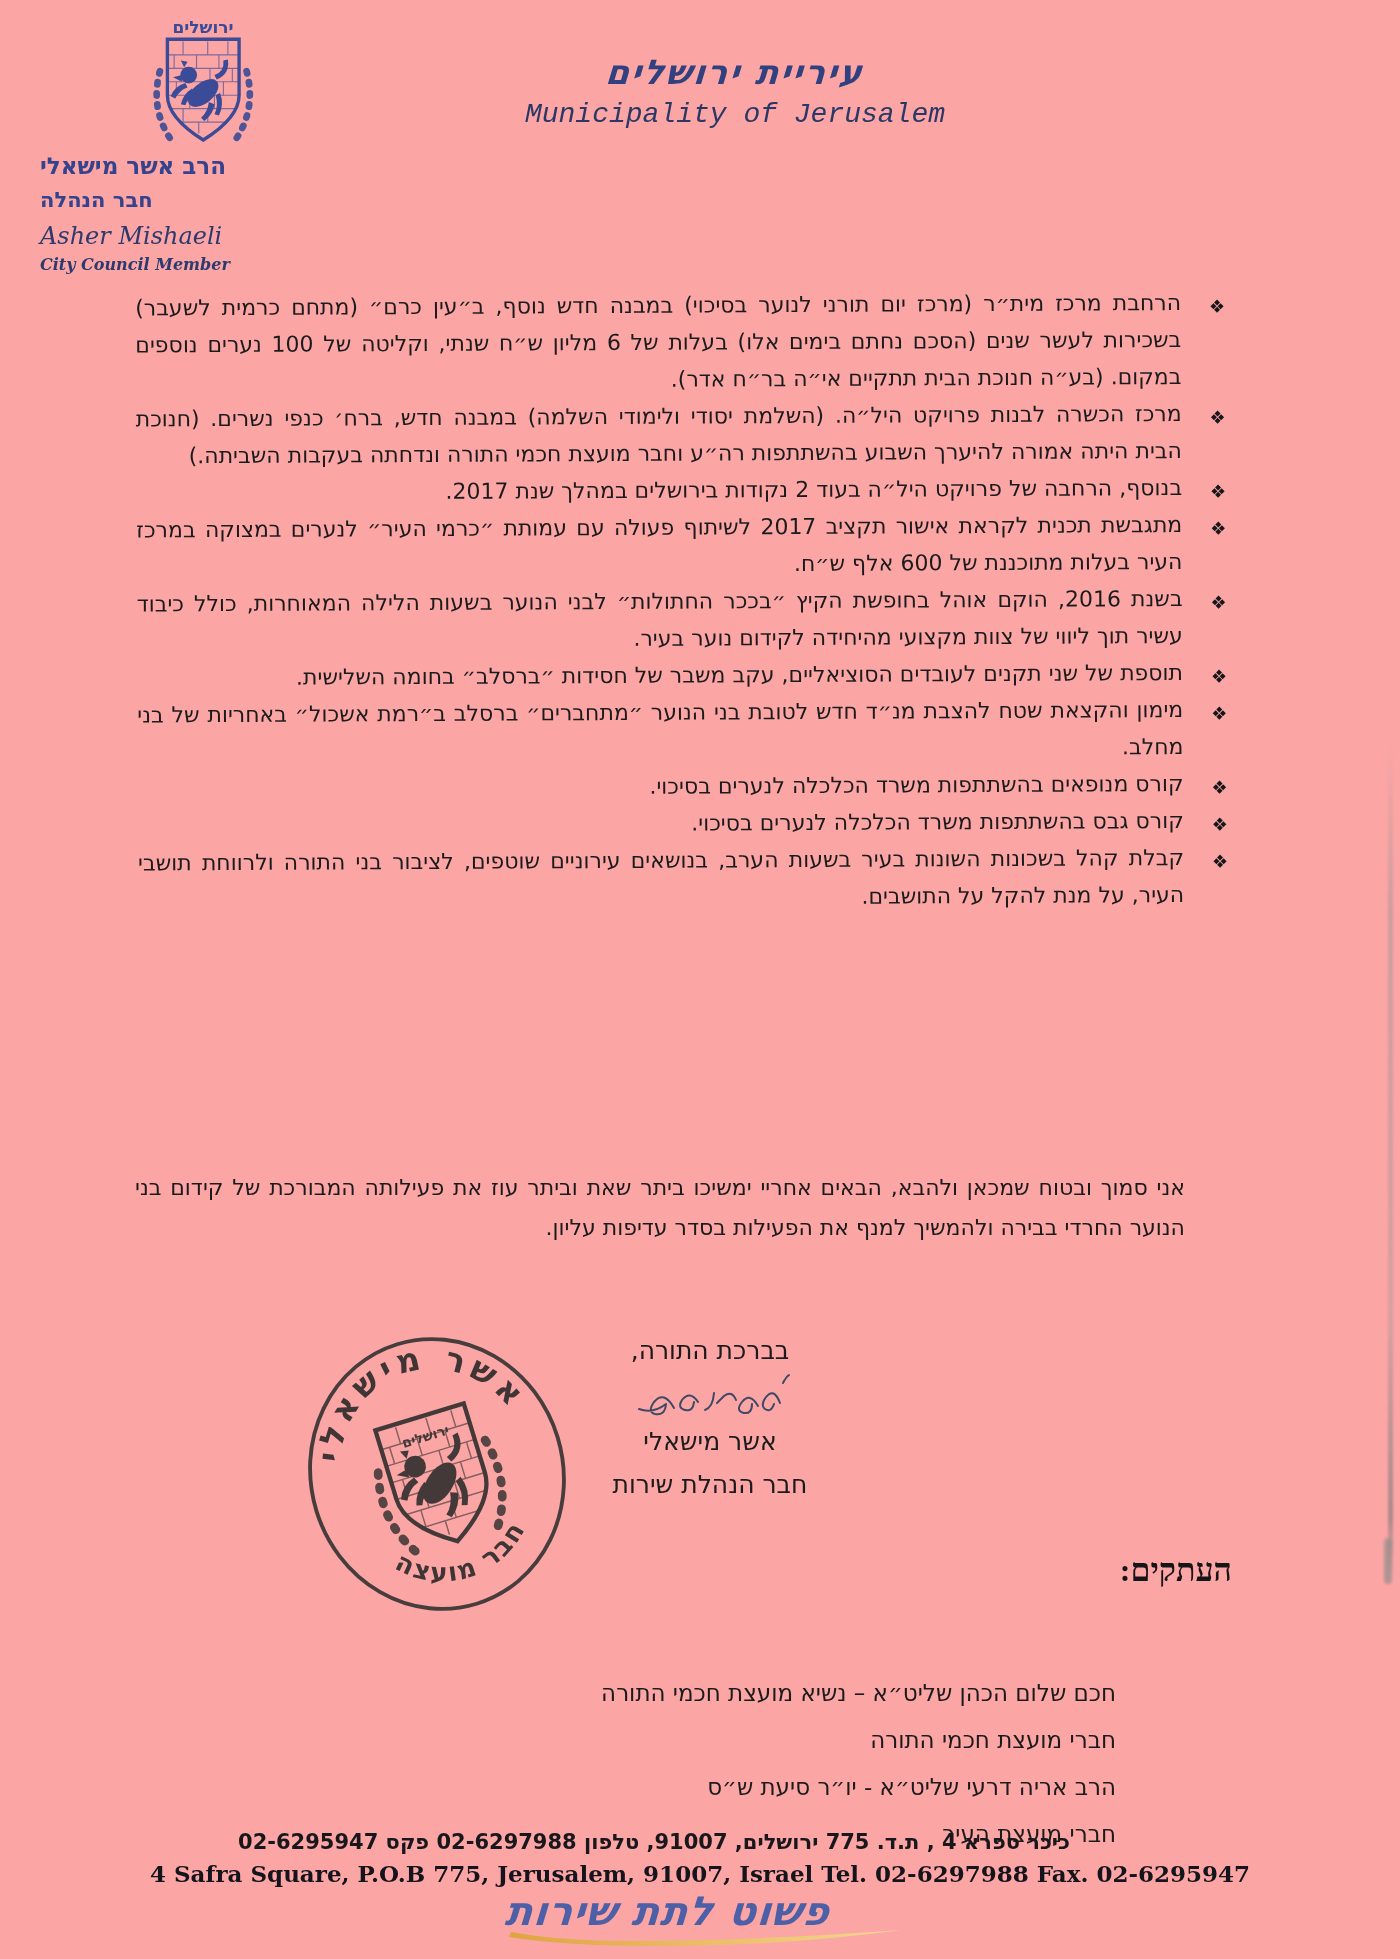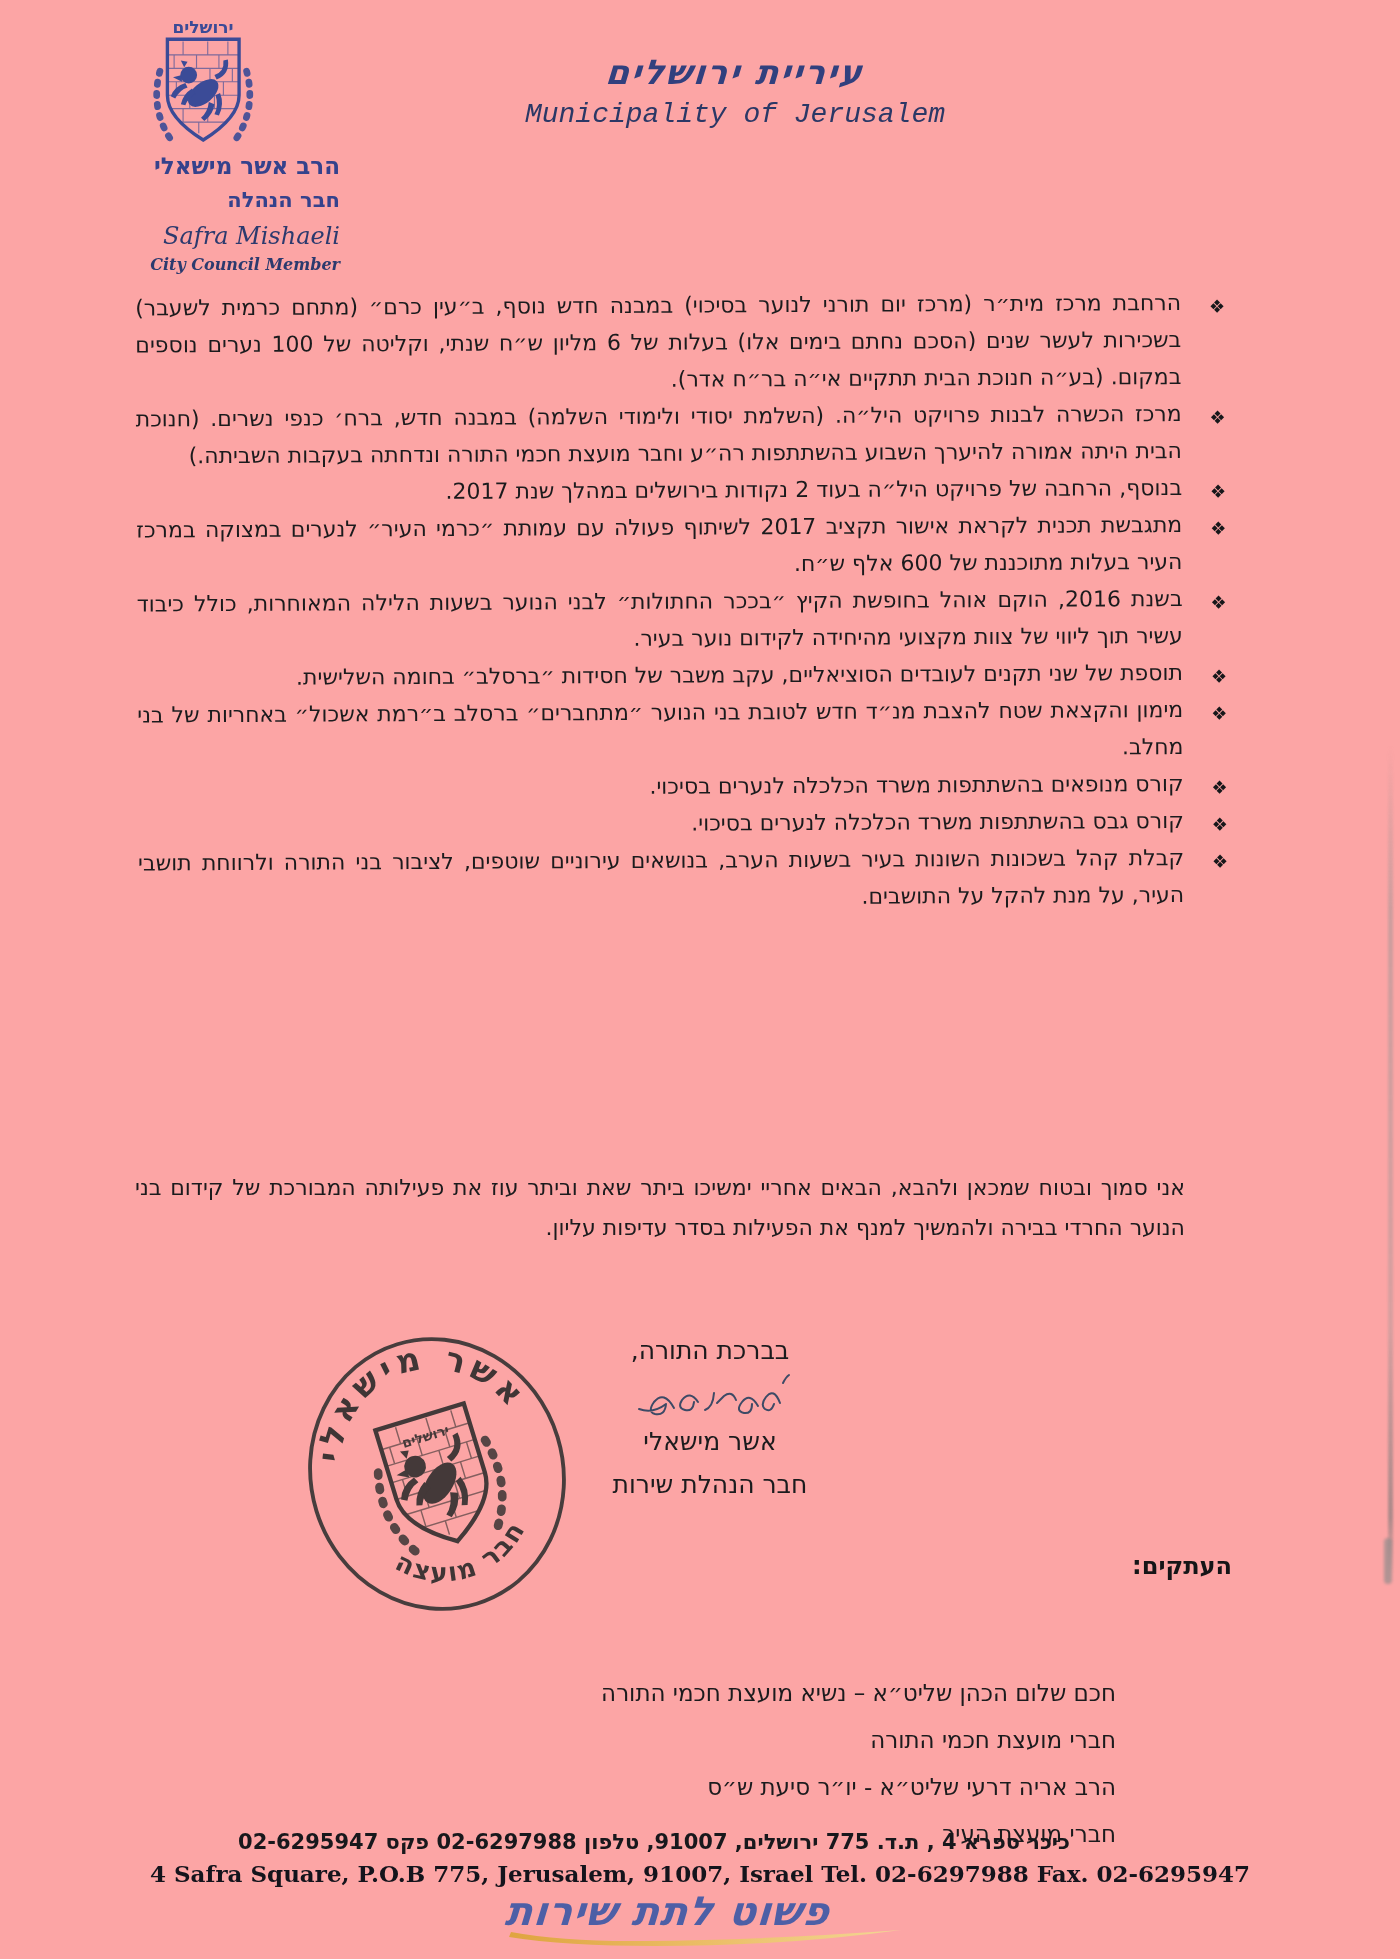--- a/index.html
+++ b/index.html
@@ -9,7 +9,7 @@
   }
   
   .emblem{position:absolute;left:144px;top:18px;}
-  .left-id{position:absolute;left:40px;top:152px;width:300px;text-align:right;line-height:1.25;}
+  .left-id{position:absolute;left:40px;top:152px;width:300px;text-align:left;line-height:1.25;}
   .left-id .he-name{font-weight:bold;font-size:23px;color:#35428c;}
   .left-id .he-role{font-weight:bold;font-size:21px;color:#35428c;margin-top:6px;}
   .left-id .en-name{font-family:"DejaVu Serif",serif;font-style:italic;font-size:24px;color:#2c3a6e;margin-top:8px;}

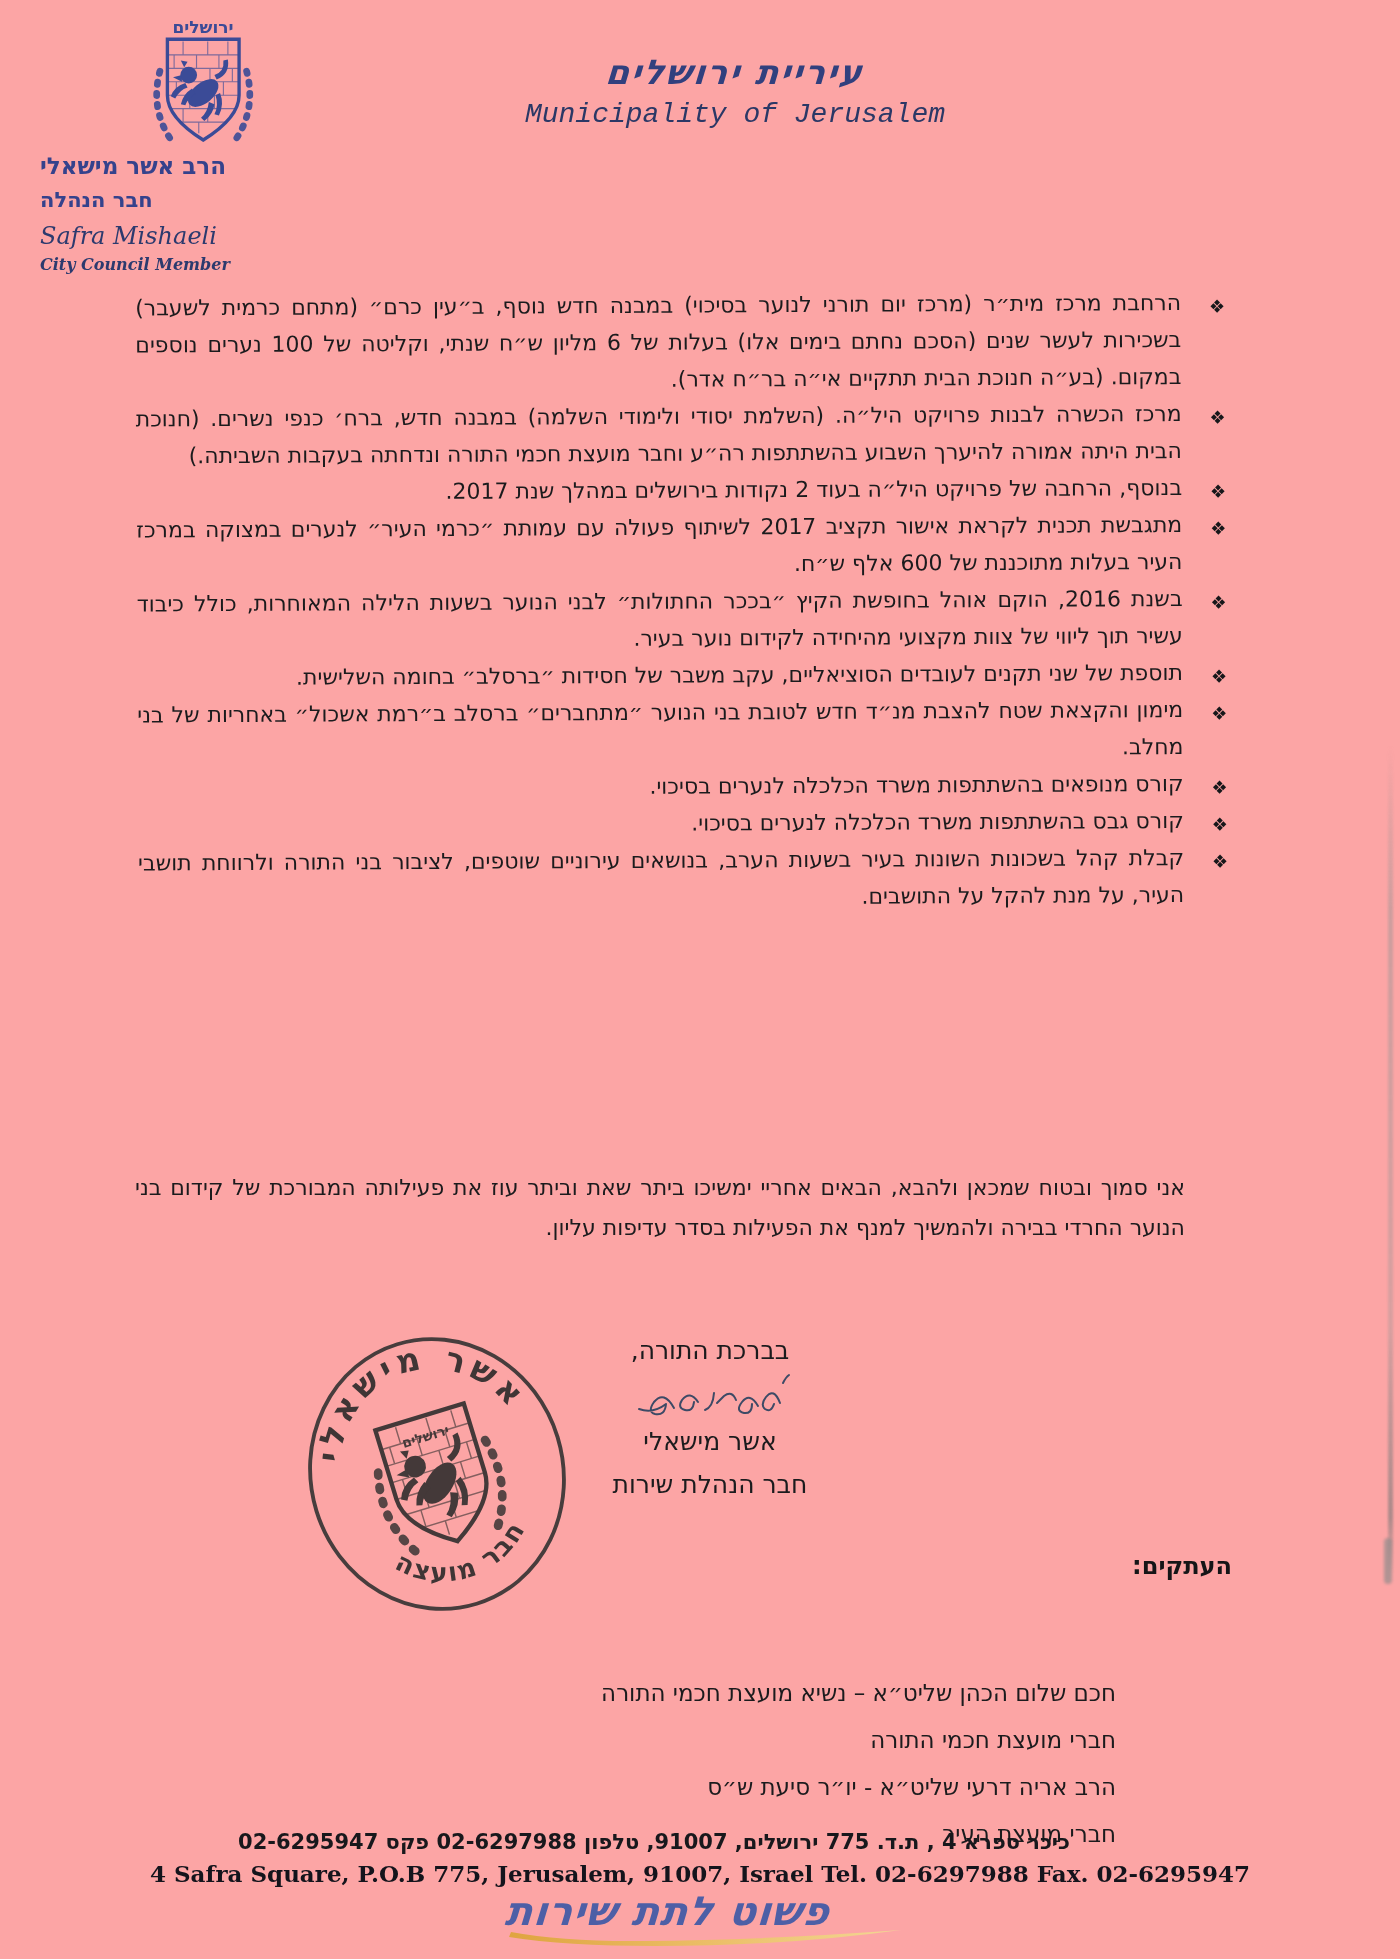--- a/index.html
+++ b/index.html
@@ -107,7 +107,7 @@
   <div class="left-id">
     <div class="he-name">הרב אשר מישאלי</div>
     <div class="he-role">חבר הנהלה</div>
-    <div class="en-name">Safra Mishaeli</div>
+    <div class="en-name">Asher Mishaeli</div>
     <div class="en-role">City Council Member</div>
   </div>
 

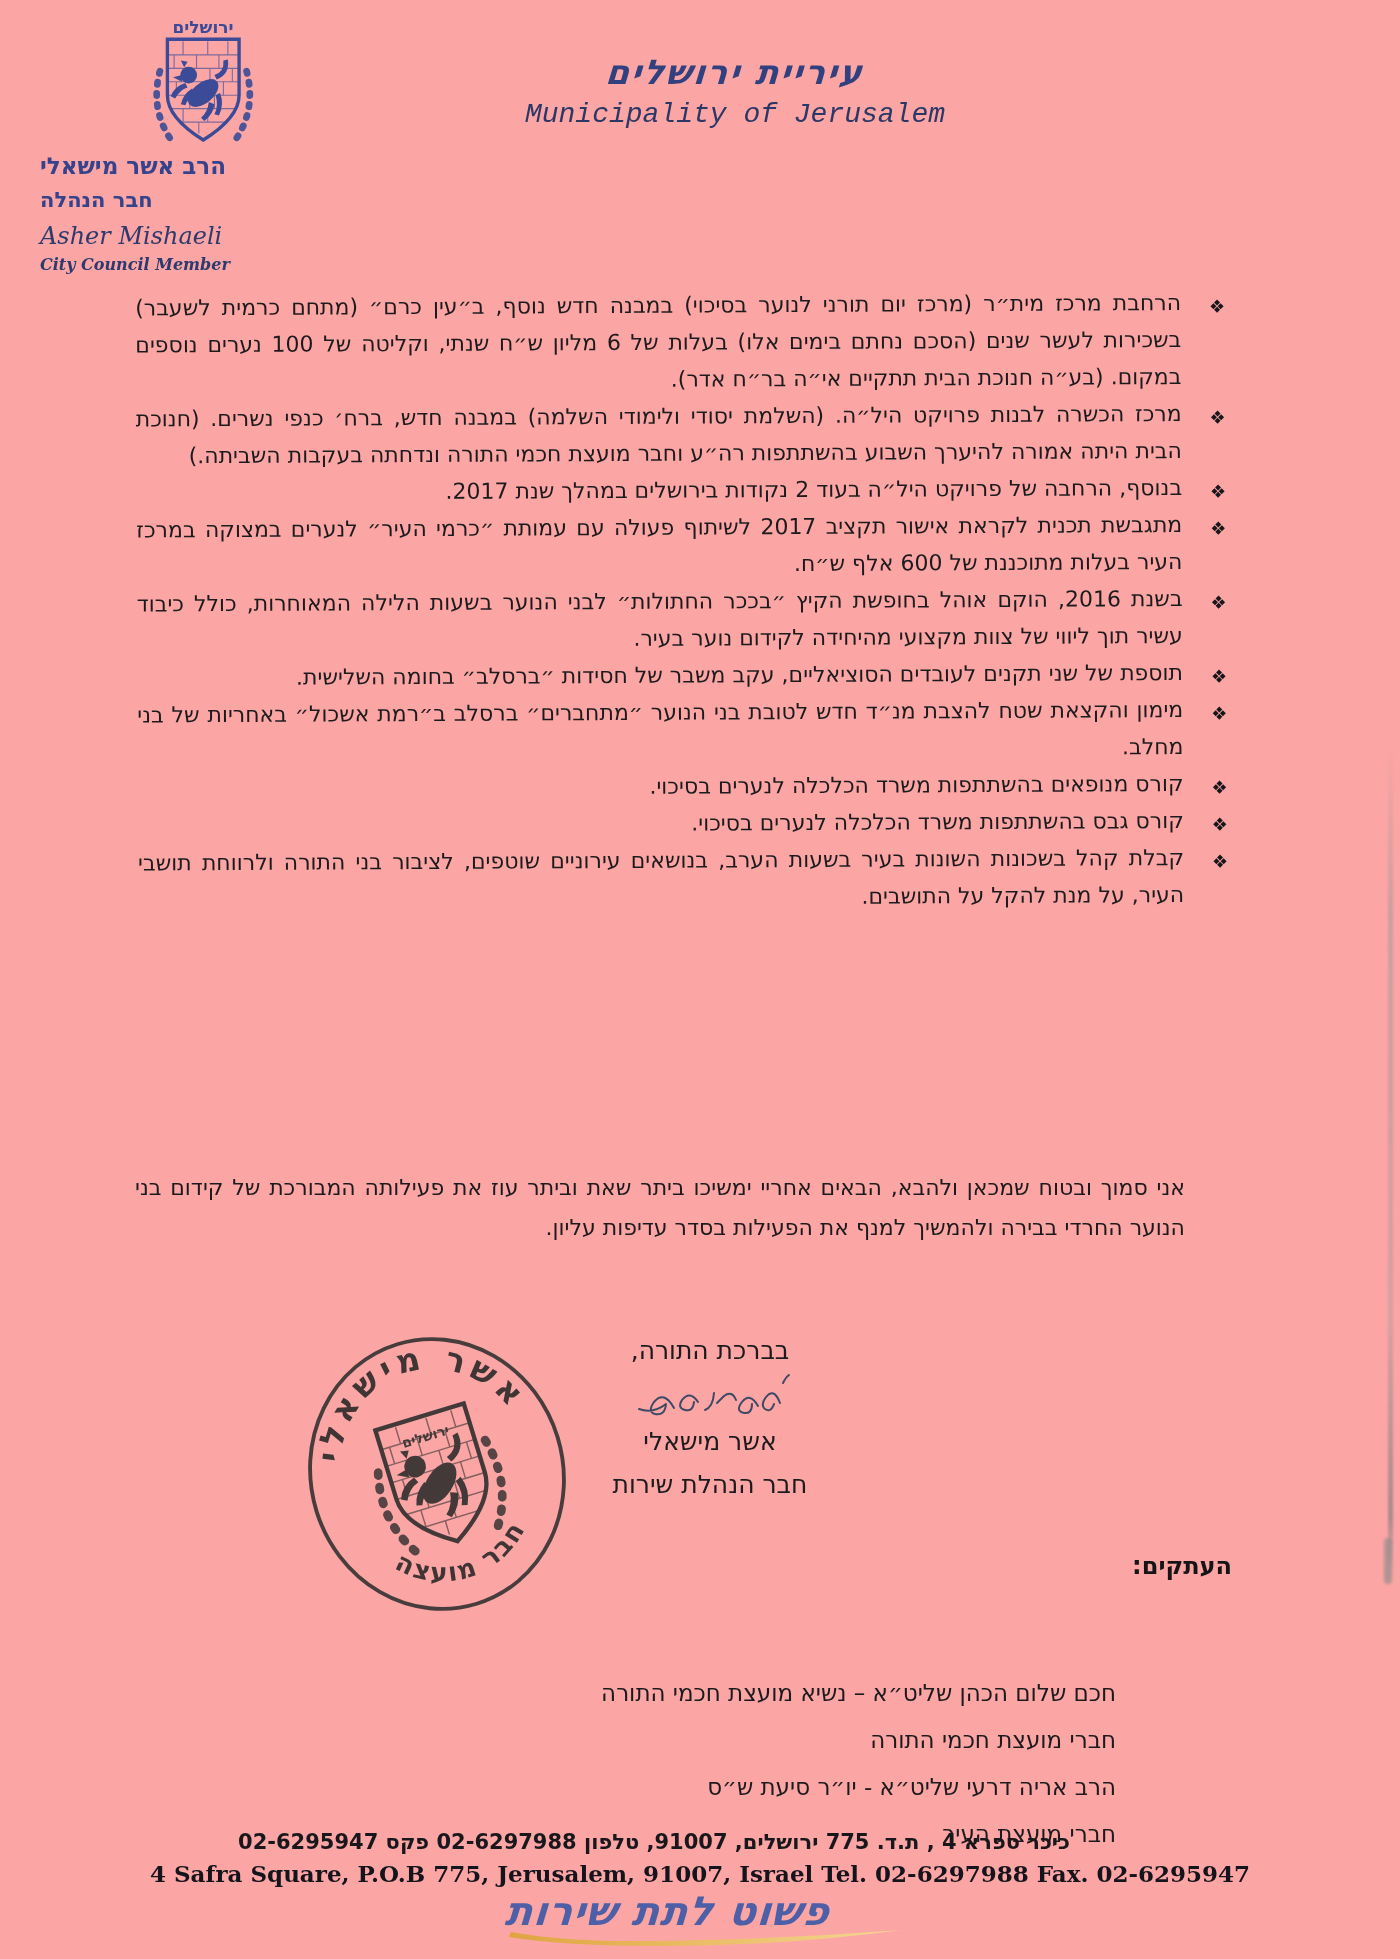--- a/index.html
+++ b/index.html
@@ -44,7 +44,7 @@
   .sig-block .sig-title2{font-size:25px;}
   .stamp{position:absolute;left:292px;top:1320px;}
   
-  .copies-label{position:absolute;right:168px;top:1552px;direction:rtl;font-weight:bold;font-size:24px;color:#151517;}
+  .copies-label{position:absolute;right:168px;top:1552px;direction:rtl;font-weight:bold;font-size:32px;color:#151517;font-family:Liberation Serif, serif;}
   .copies{position:absolute;right:284px;top:1670px;direction:rtl;text-align:right;font-size:23px;line-height:47px;color:#1b1b1d;}
   
   .addr-he{position:absolute;left:0;top:1830px;width:1400px;text-align:center;direction:rtl;

